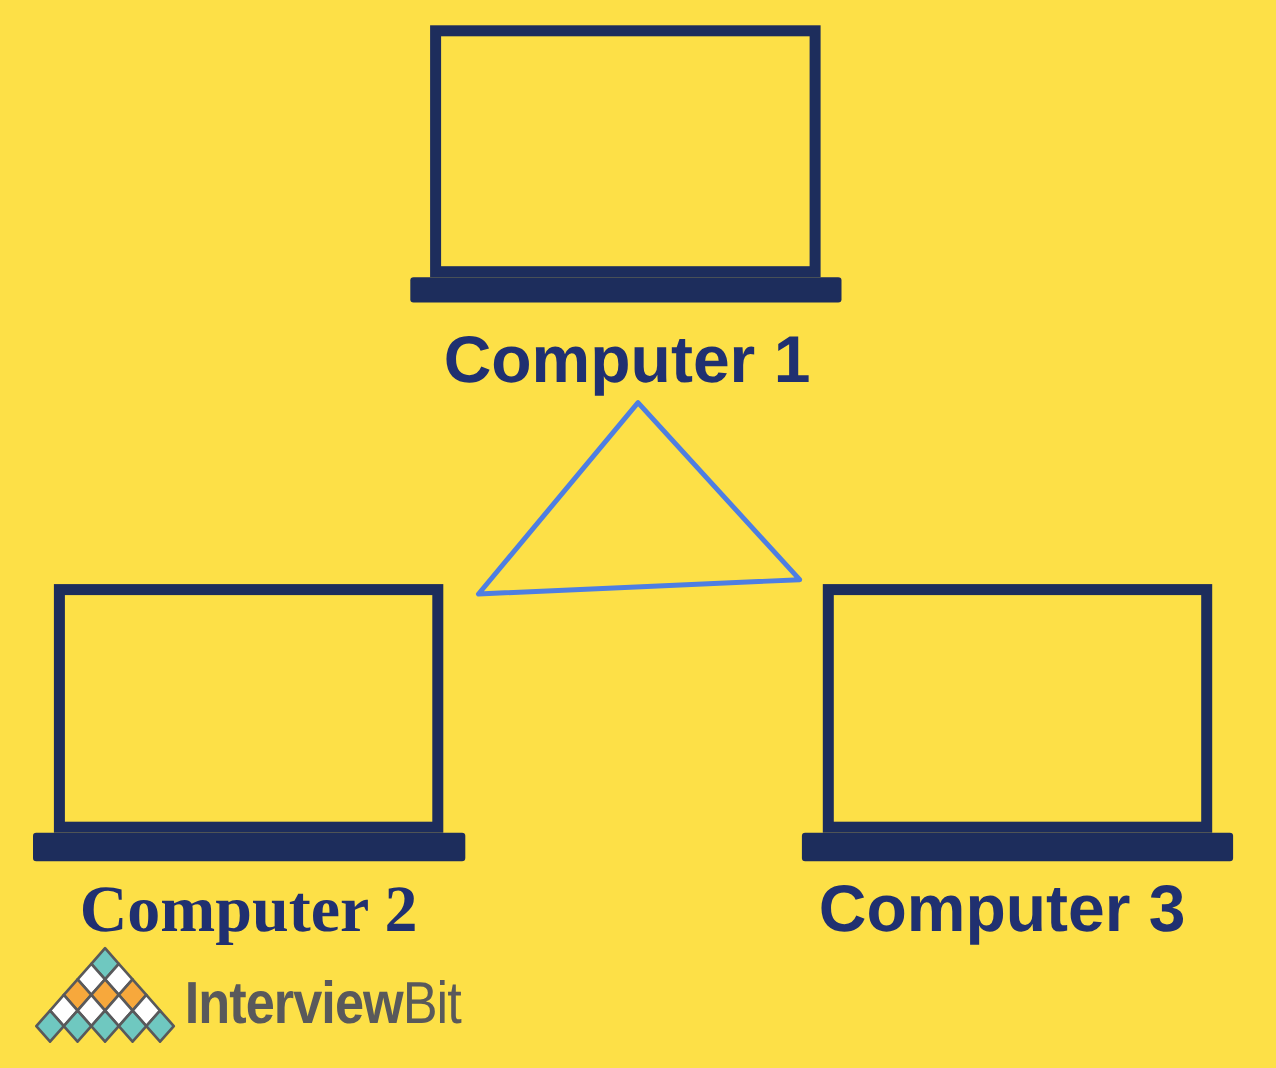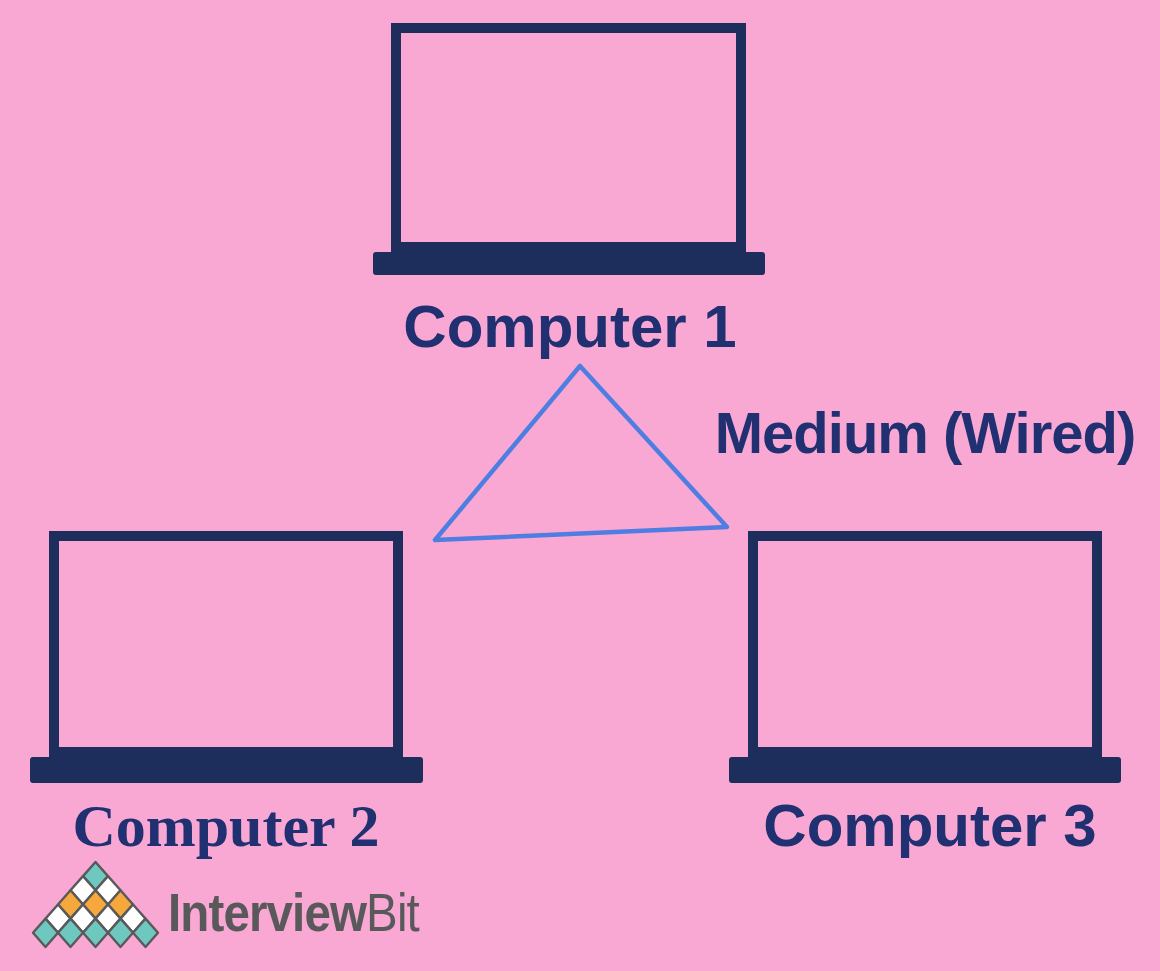--- a/index.html
+++ b/index.html
@@ -62,7 +62,7 @@
 </head>
 <body>
 
-<div class="canvas" style="background: #f9a8d4;">
+<div class="canvas" style="background: #fde047;">
 
   <svg class="overlay" width="1160" height="971" viewBox="0 0 1160 971">
     <polygon id="tri" points="580,366 435,540 727,527" fill="none" stroke-width="4.5" stroke-linejoin="round" stroke="#4e7ee2"></polygon>

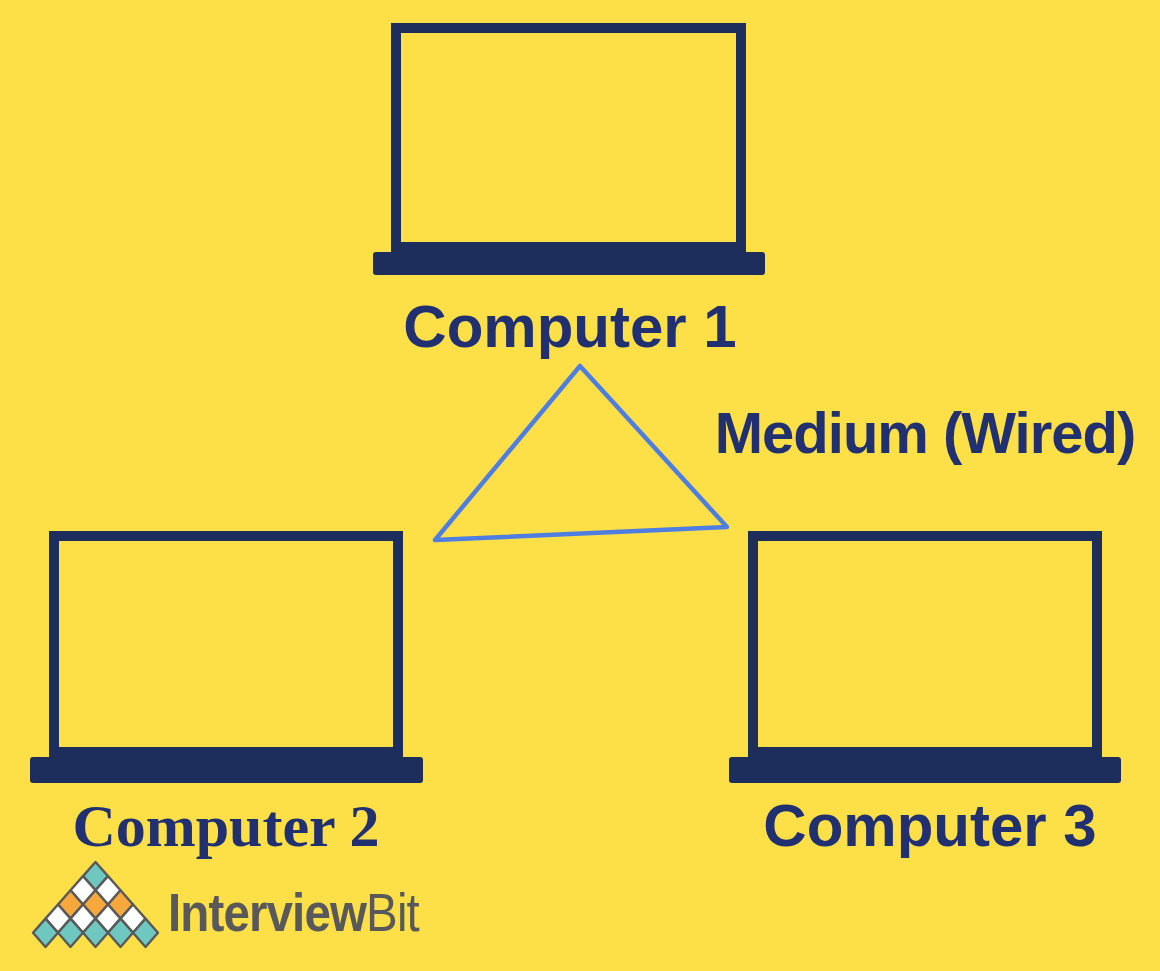--- a/index.html
+++ b/index.html
@@ -72,7 +72,6 @@
   <div class="base" style="left: 373px; top: 252px; width: 392px; height: 23px; background: rgb(29, 45, 92);"></div>
   <div class="node-label" style="left: 370px; top: 297px; width: 400px; color: rgb(32, 48, 112);">Computer 1</div>
 
-  <div class="medium-label" style="left: 705px; top: 404px; width: 440px; color: rgb(32, 48, 112);">Medium (Wired)</div>
 
   <div class="screen" style="left: 49px; top: 531px; width: 354px; height: 226px; border-color: rgb(29, 45, 92);"></div>
   <div class="base" style="left: 30px; top: 757px; width: 393px; height: 26px; background: rgb(29, 45, 92);"></div>

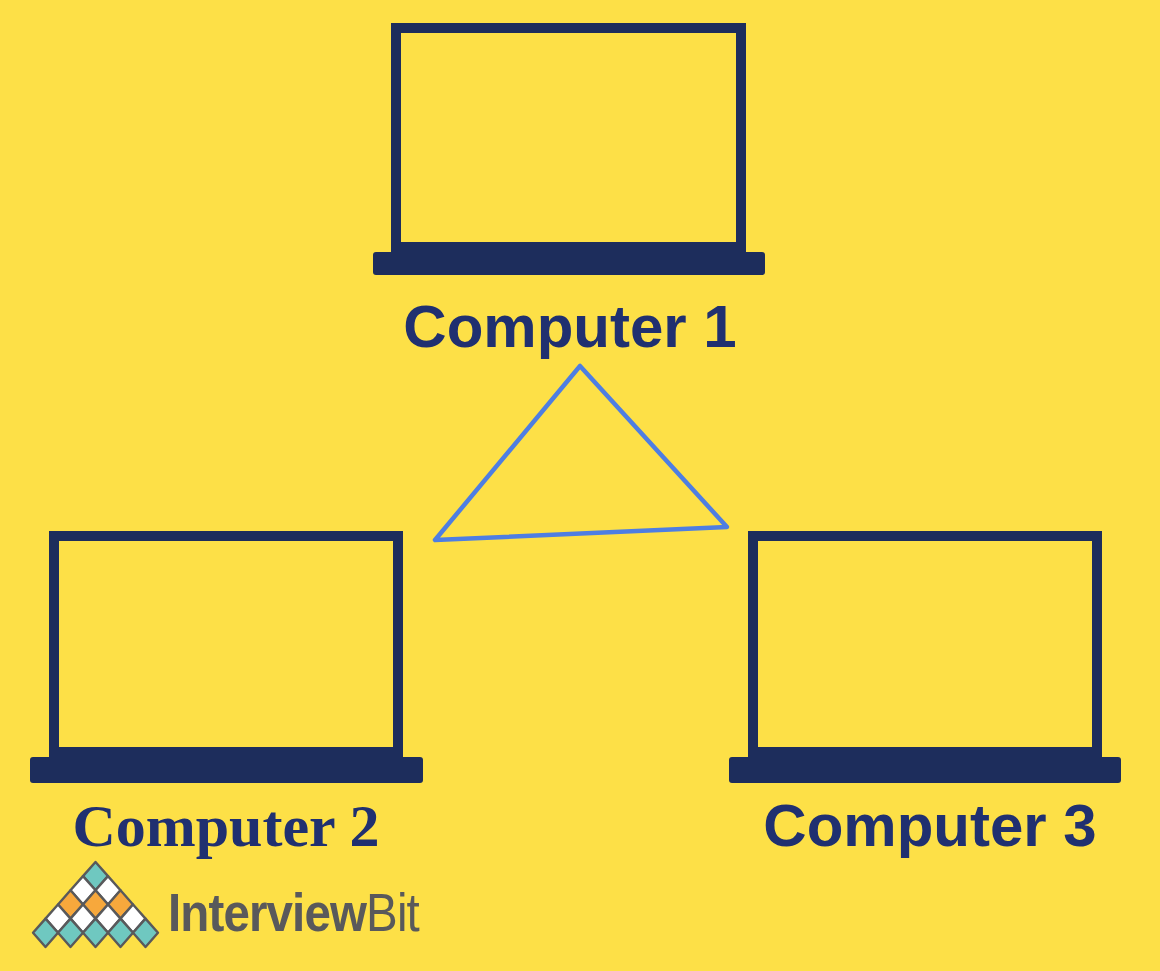--- a/index.html
+++ b/index.html
@@ -79,7 +79,7 @@
 
   <div class="screen" style="left: 748px; top: 531px; width: 354px; height: 226px; border-color: rgb(29, 45, 92);"></div>
   <div class="base" style="left: 729px; top: 757px; width: 392px; height: 26px; background: rgb(29, 45, 92);"></div>
-  <div class="node-label" style="left: 730px; top: 796px; width: 400px; color: rgb(32, 48, 112);">Computer 3</div>
+  <div class="node-label" style="left: 711px; top: 796px; width: 400px; color: rgb(32, 48, 112);">Computer 3</div>
 
   <svg id="logo-pyramid" class="logo" width="129" height="89" viewBox="-2 -2 129 89">
       <polygon points="62.5,0 75,14.165 62.5,28.33 50,14.165" fill="#6fc8c0" stroke="#59595b" stroke-width="2.4" stroke-linejoin="round"></polygon>

